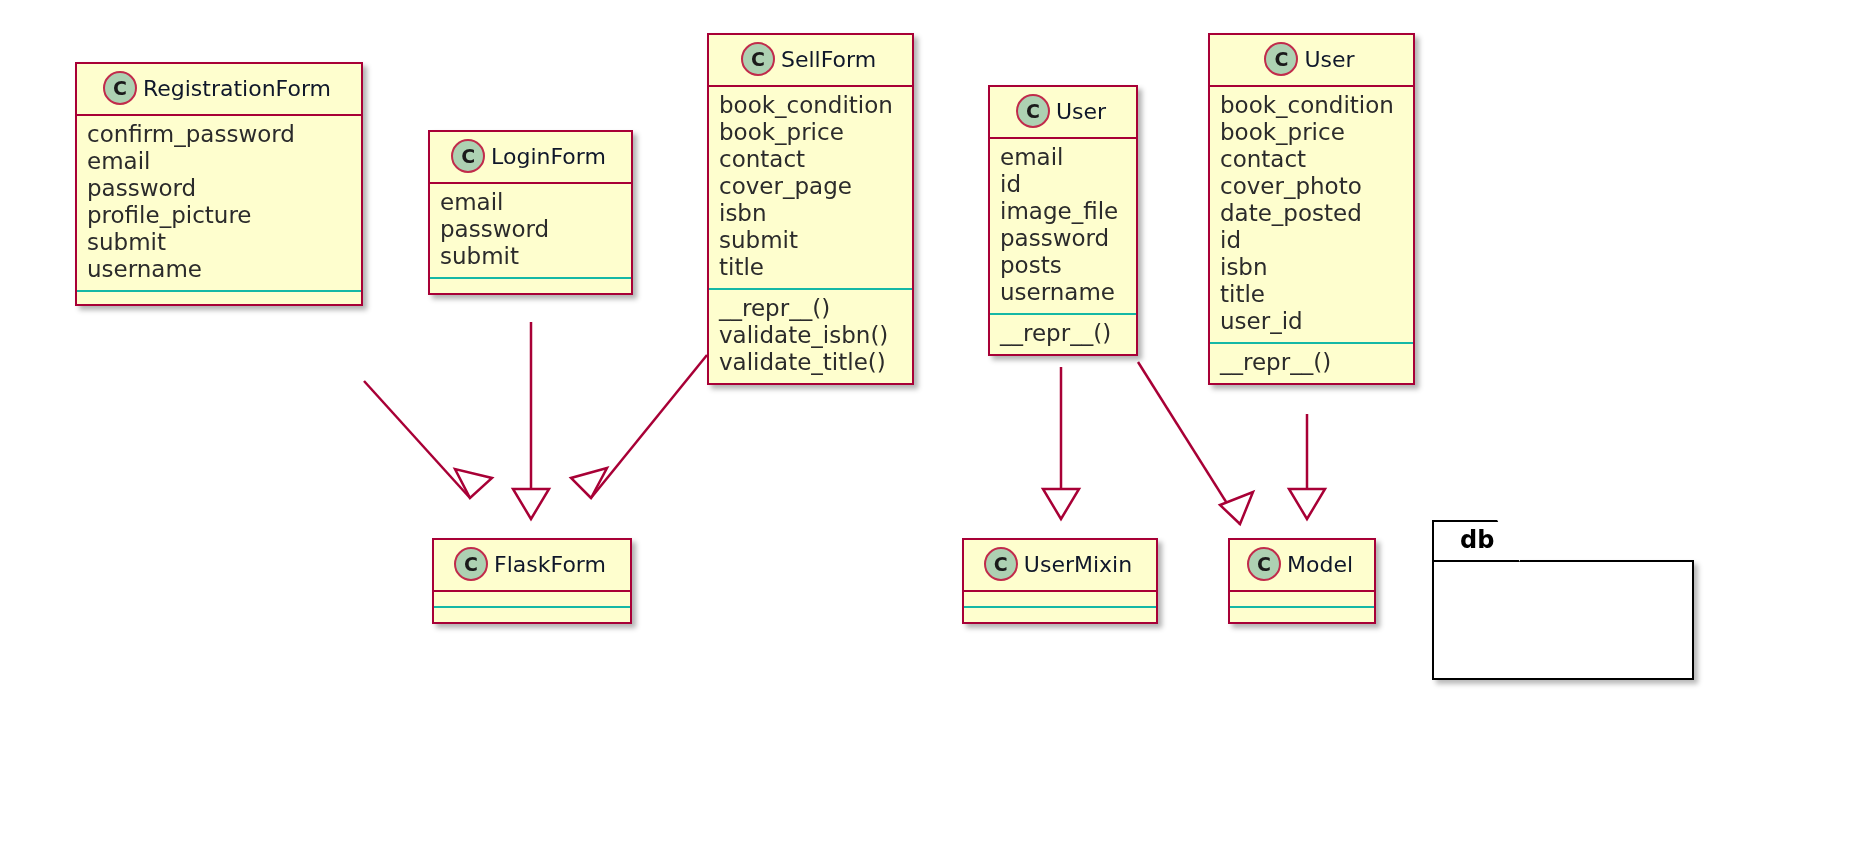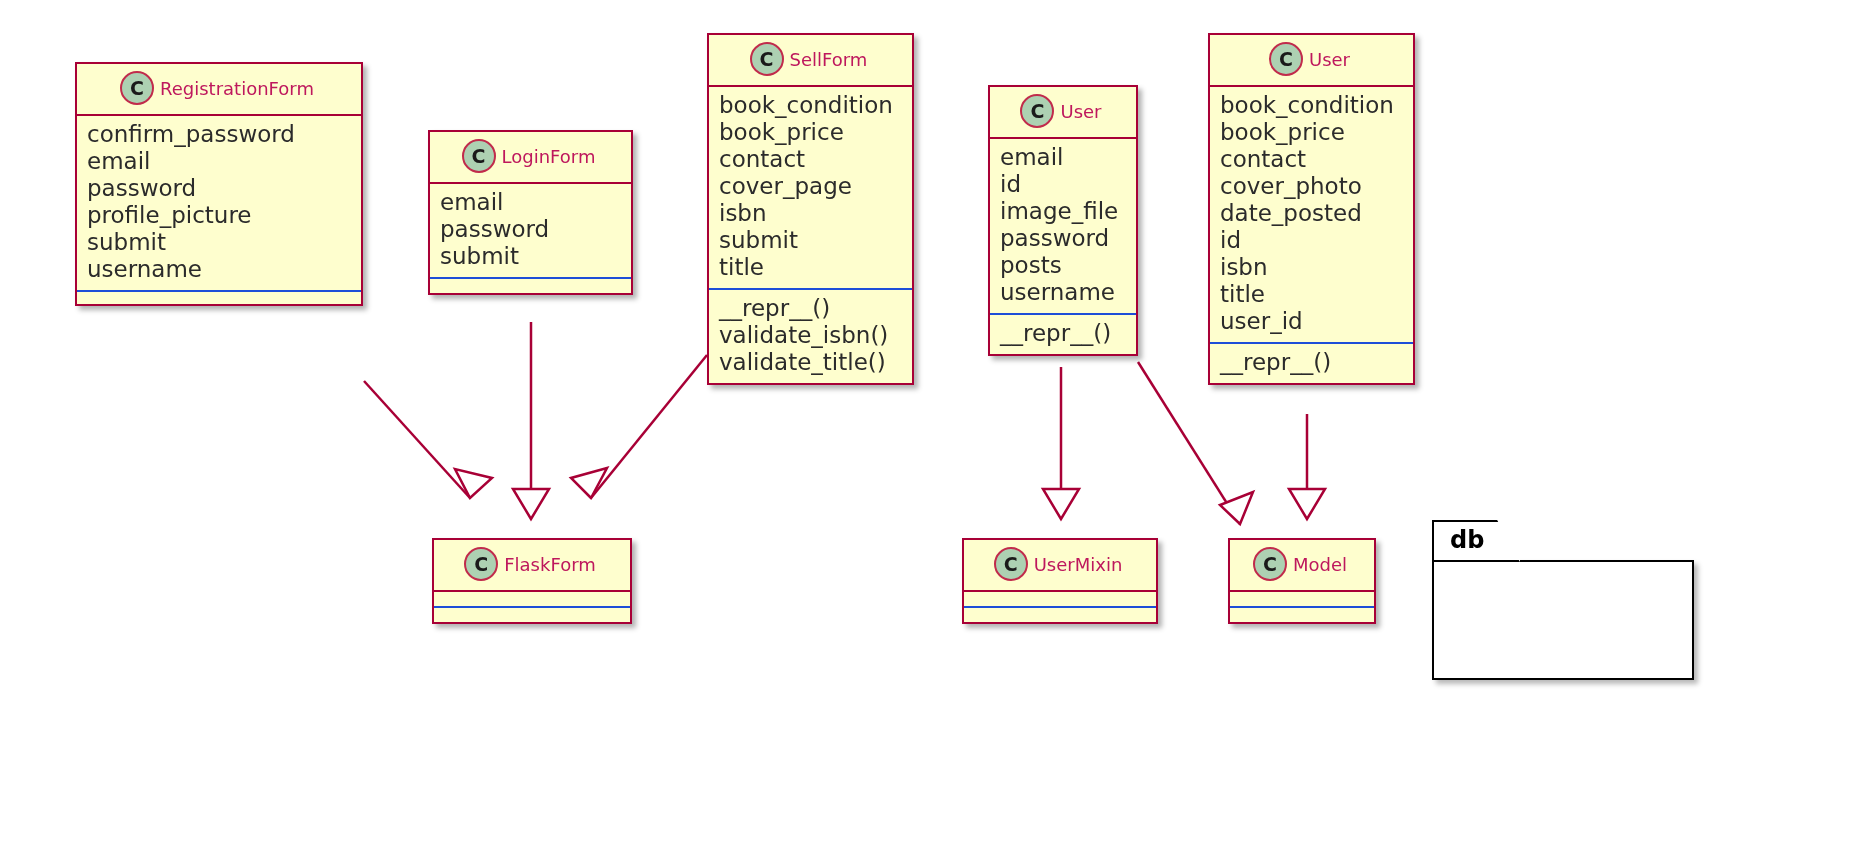--- a/index.html
+++ b/index.html
@@ -98,8 +98,8 @@
     margin-right: 4px;
   }
   .cls-title {
-    font-size: 18px;
-    color: #be185d;
+    font-size: 22px;
+    color: #0f172a;
     white-space: nowrap;
     padding-left: 2px;
   }

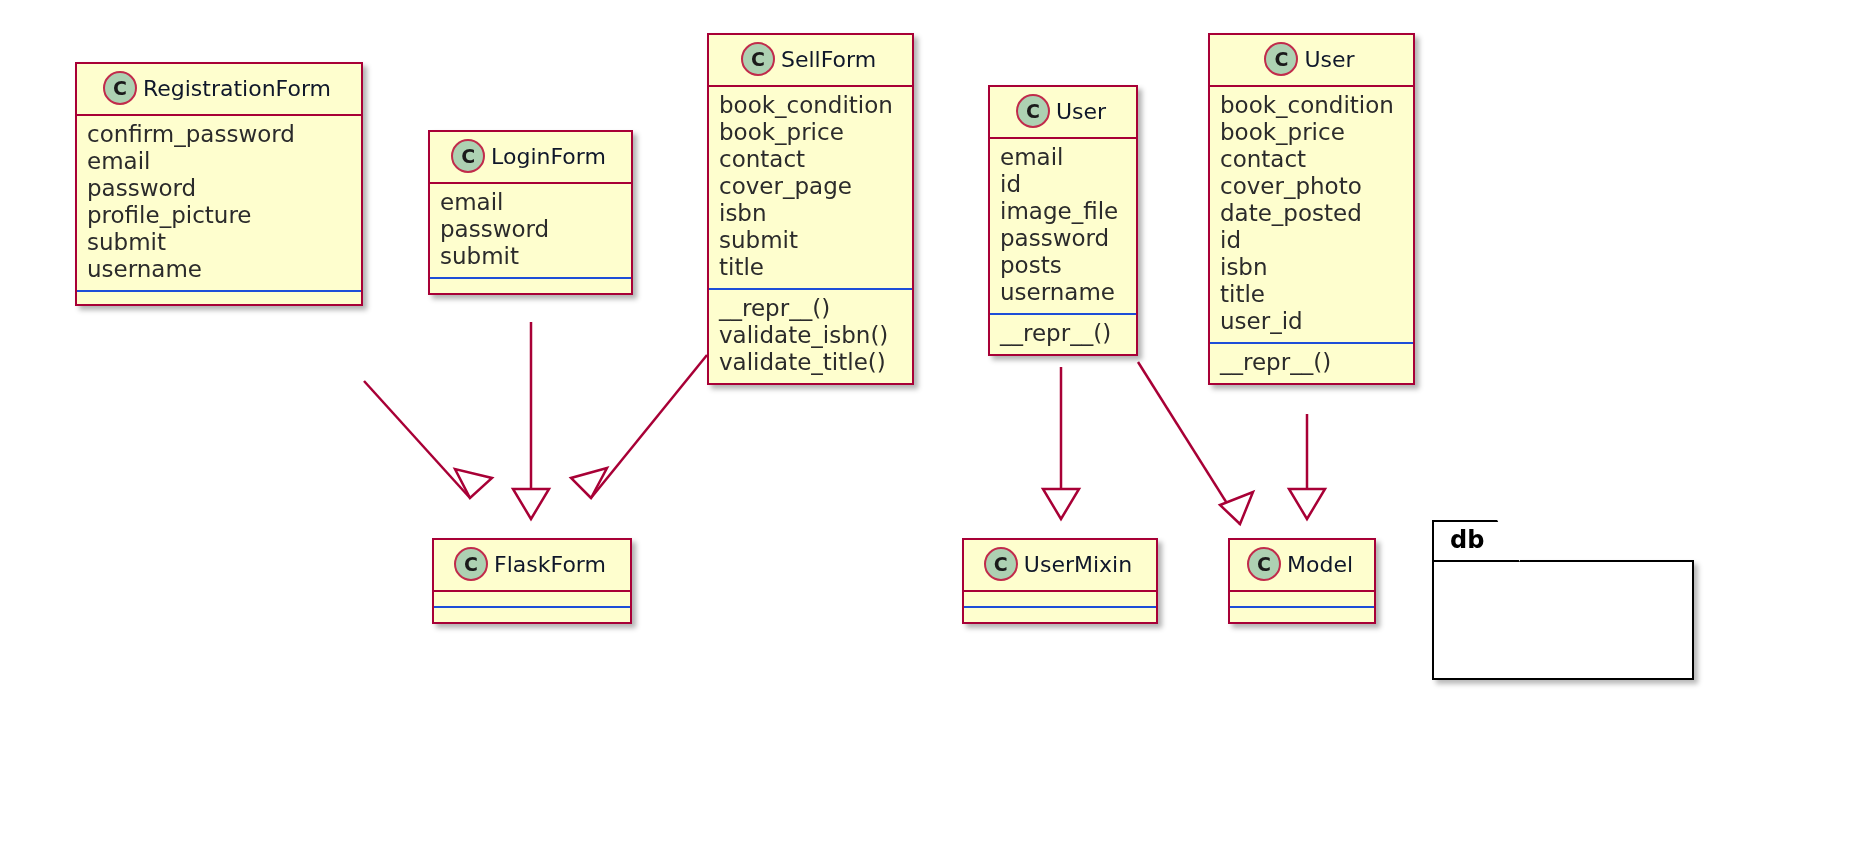--- a/index.html
+++ b/index.html
@@ -105,7 +105,7 @@
   }
   .cls-sect {
     padding: 5px 10px 7px 10px;
-    border-bottom: 2px solid #1d4ed8;
+    border-bottom: 2px solid #14b8a6;
   }
   .cls-sect:last-child { border-bottom: none; }
   .cls-sect.empty {

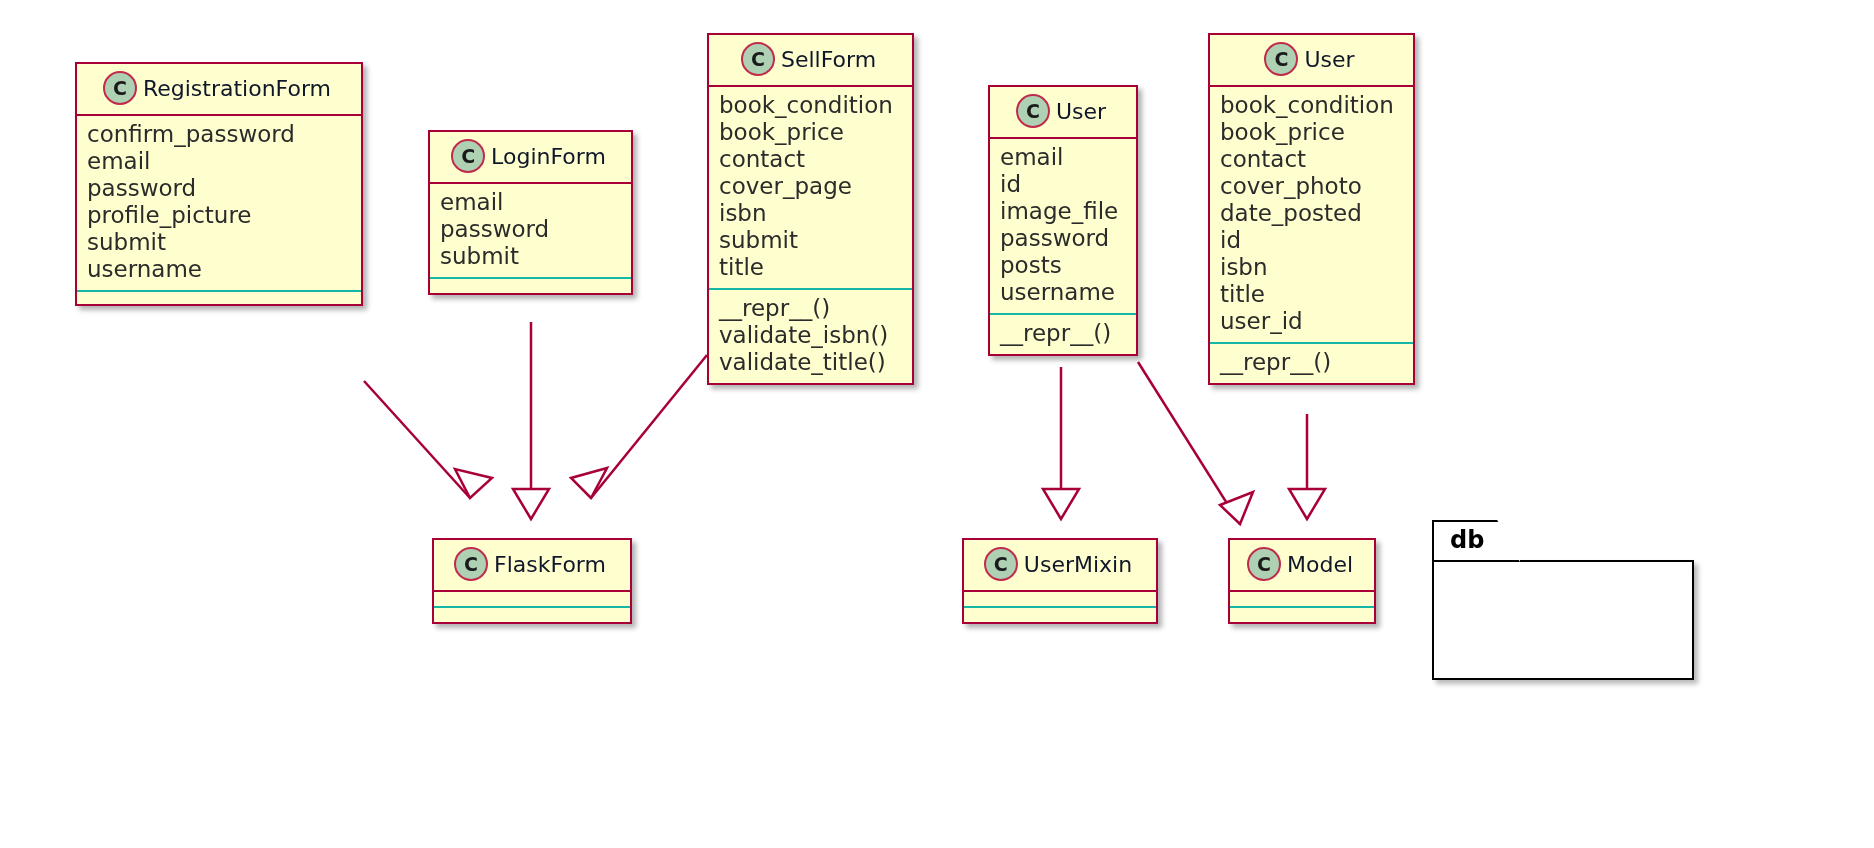--- a/index.html
+++ b/index.html
@@ -61,7 +61,7 @@
     font-size: 24px;
     color: #000000;
     line-height: 40px;
-    padding-left: 18px;
+    padding-left: 28px;
     letter-spacing: 0px;
   }
   

